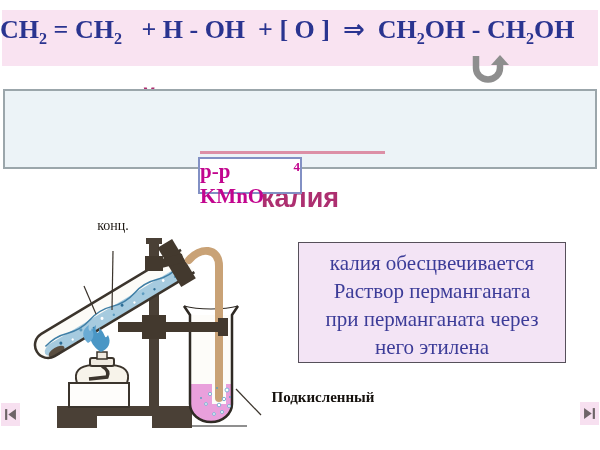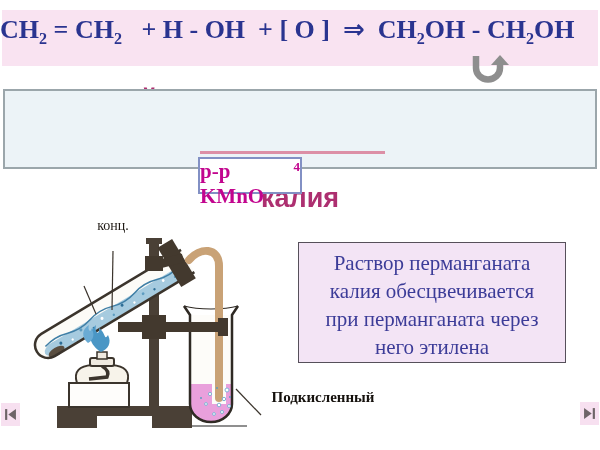--- a/index.html
+++ b/index.html
@@ -167,8 +167,8 @@
   </div>
 
   <div class="note-box">
+    <div>калия обесцвечивается</div>
     <div>Раствор перманганата</div>
-    <div>калия обесцвечивается</div>
     <div>при перманганата через</div>
     <div>него этилена</div>
   </div>

